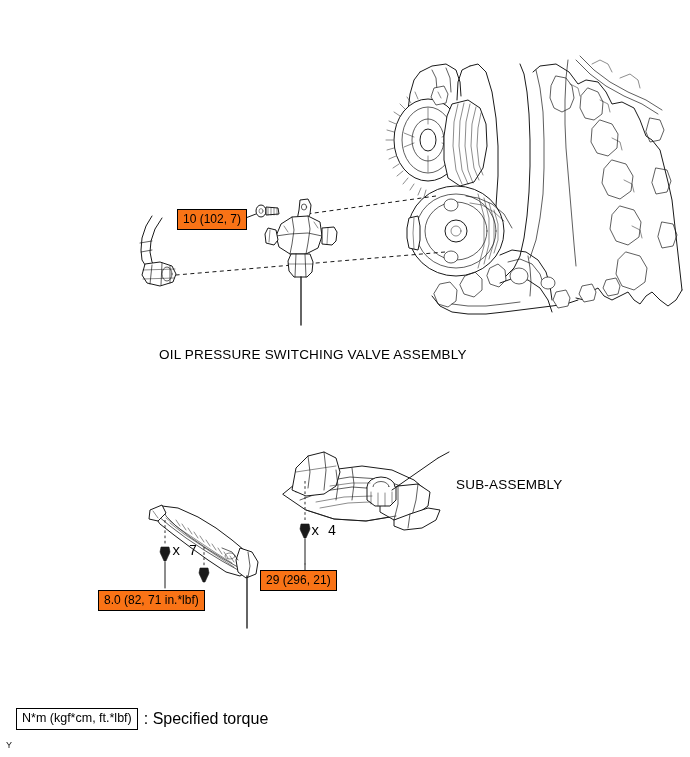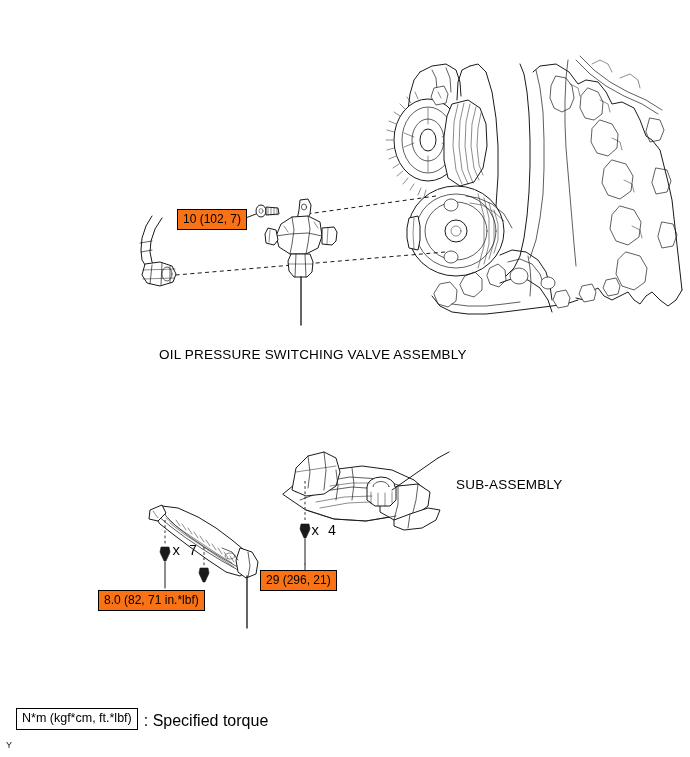--- a/index.html
+++ b/index.html
@@ -58,7 +58,7 @@
   .legend-row {
     position: absolute;
     display: flex;
-    align-items: flex-end;
+    align-items: center;
     white-space: nowrap;
   }
   .legend-box {

